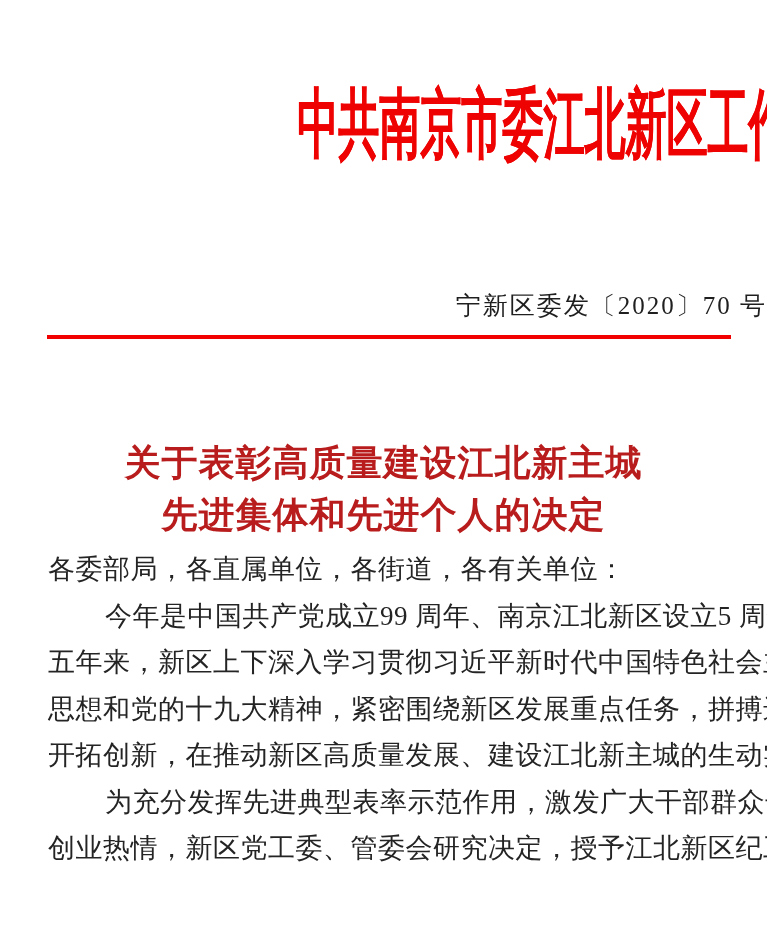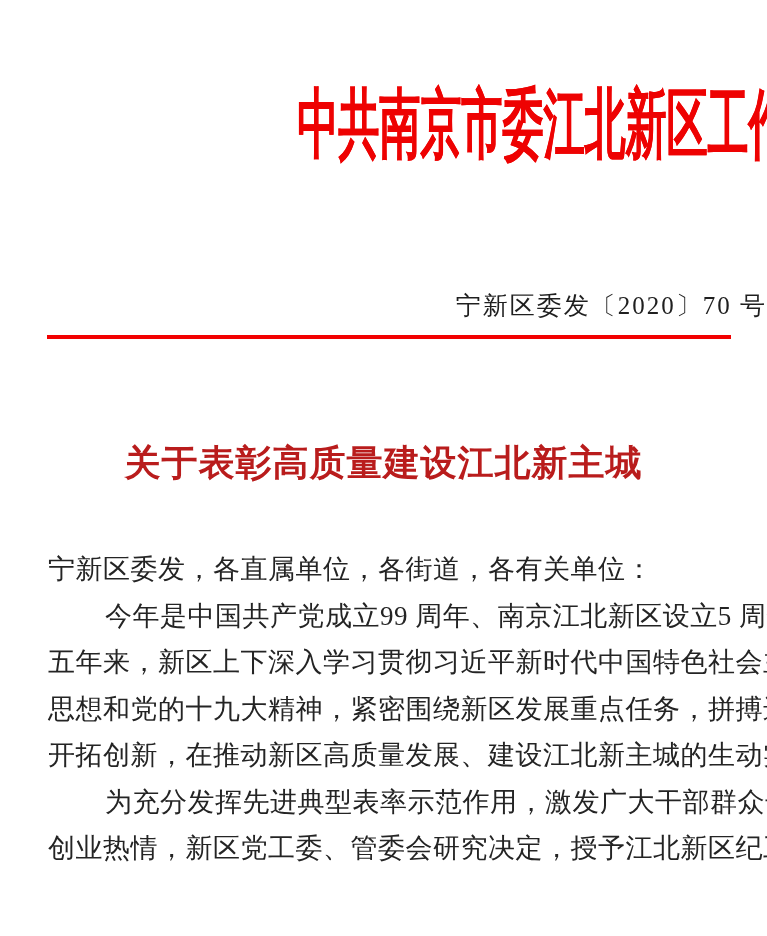--- a/index.html
+++ b/index.html
@@ -105,6 +105,7 @@
 
   <div class="doc-title">
     <div>关于表彰高质量建设江北新主城</div>
+    <div>先进集体和先进个人的决定</div>
   </div>
 
   <div class="doc-body">

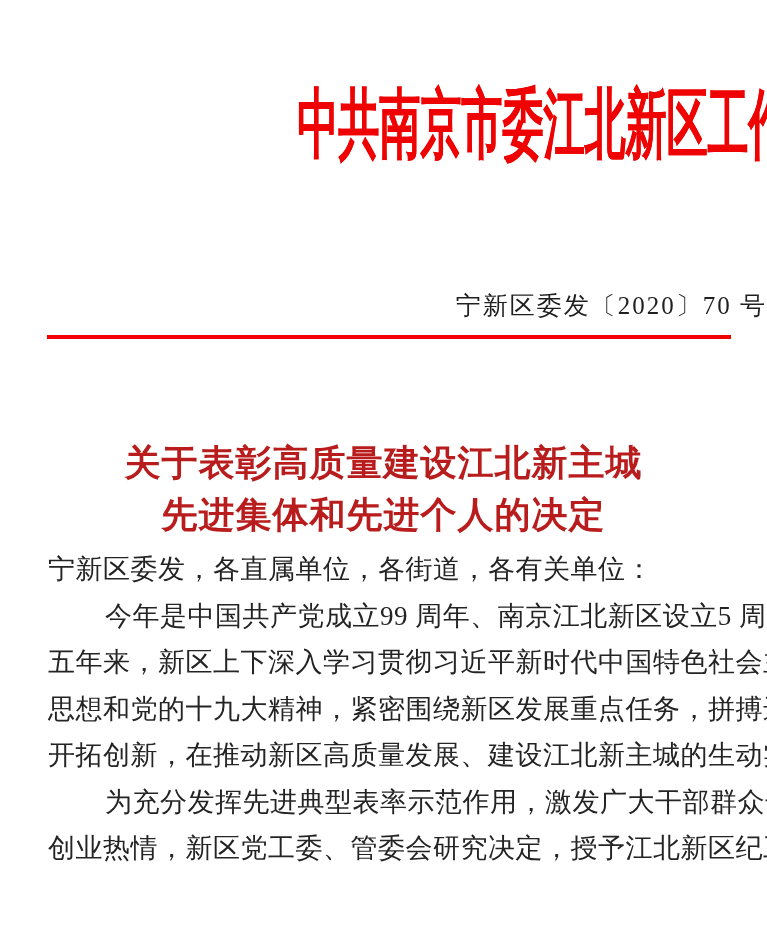--- a/index.html
+++ b/index.html
@@ -109,7 +109,7 @@
   </div>
 
   <div class="doc-body">
-    <div class="body-line">宁新区委发，各直属单位，各街道，各有关单位：</div>
+    <div class="body-line">各委部局，各直属单位，各街道，各有关单位：</div>
     <div class="body-line indent">今年是中国共产党成立99 周年、南京江北新区设立5 周年。</div>
     <div class="body-line">五年来，新区上下深入学习贯彻习近平新时代中国特色社会主义</div>
     <div class="body-line">思想和党的十九大精神，紧密围绕新区发展重点任务，拼搏进取，</div>

